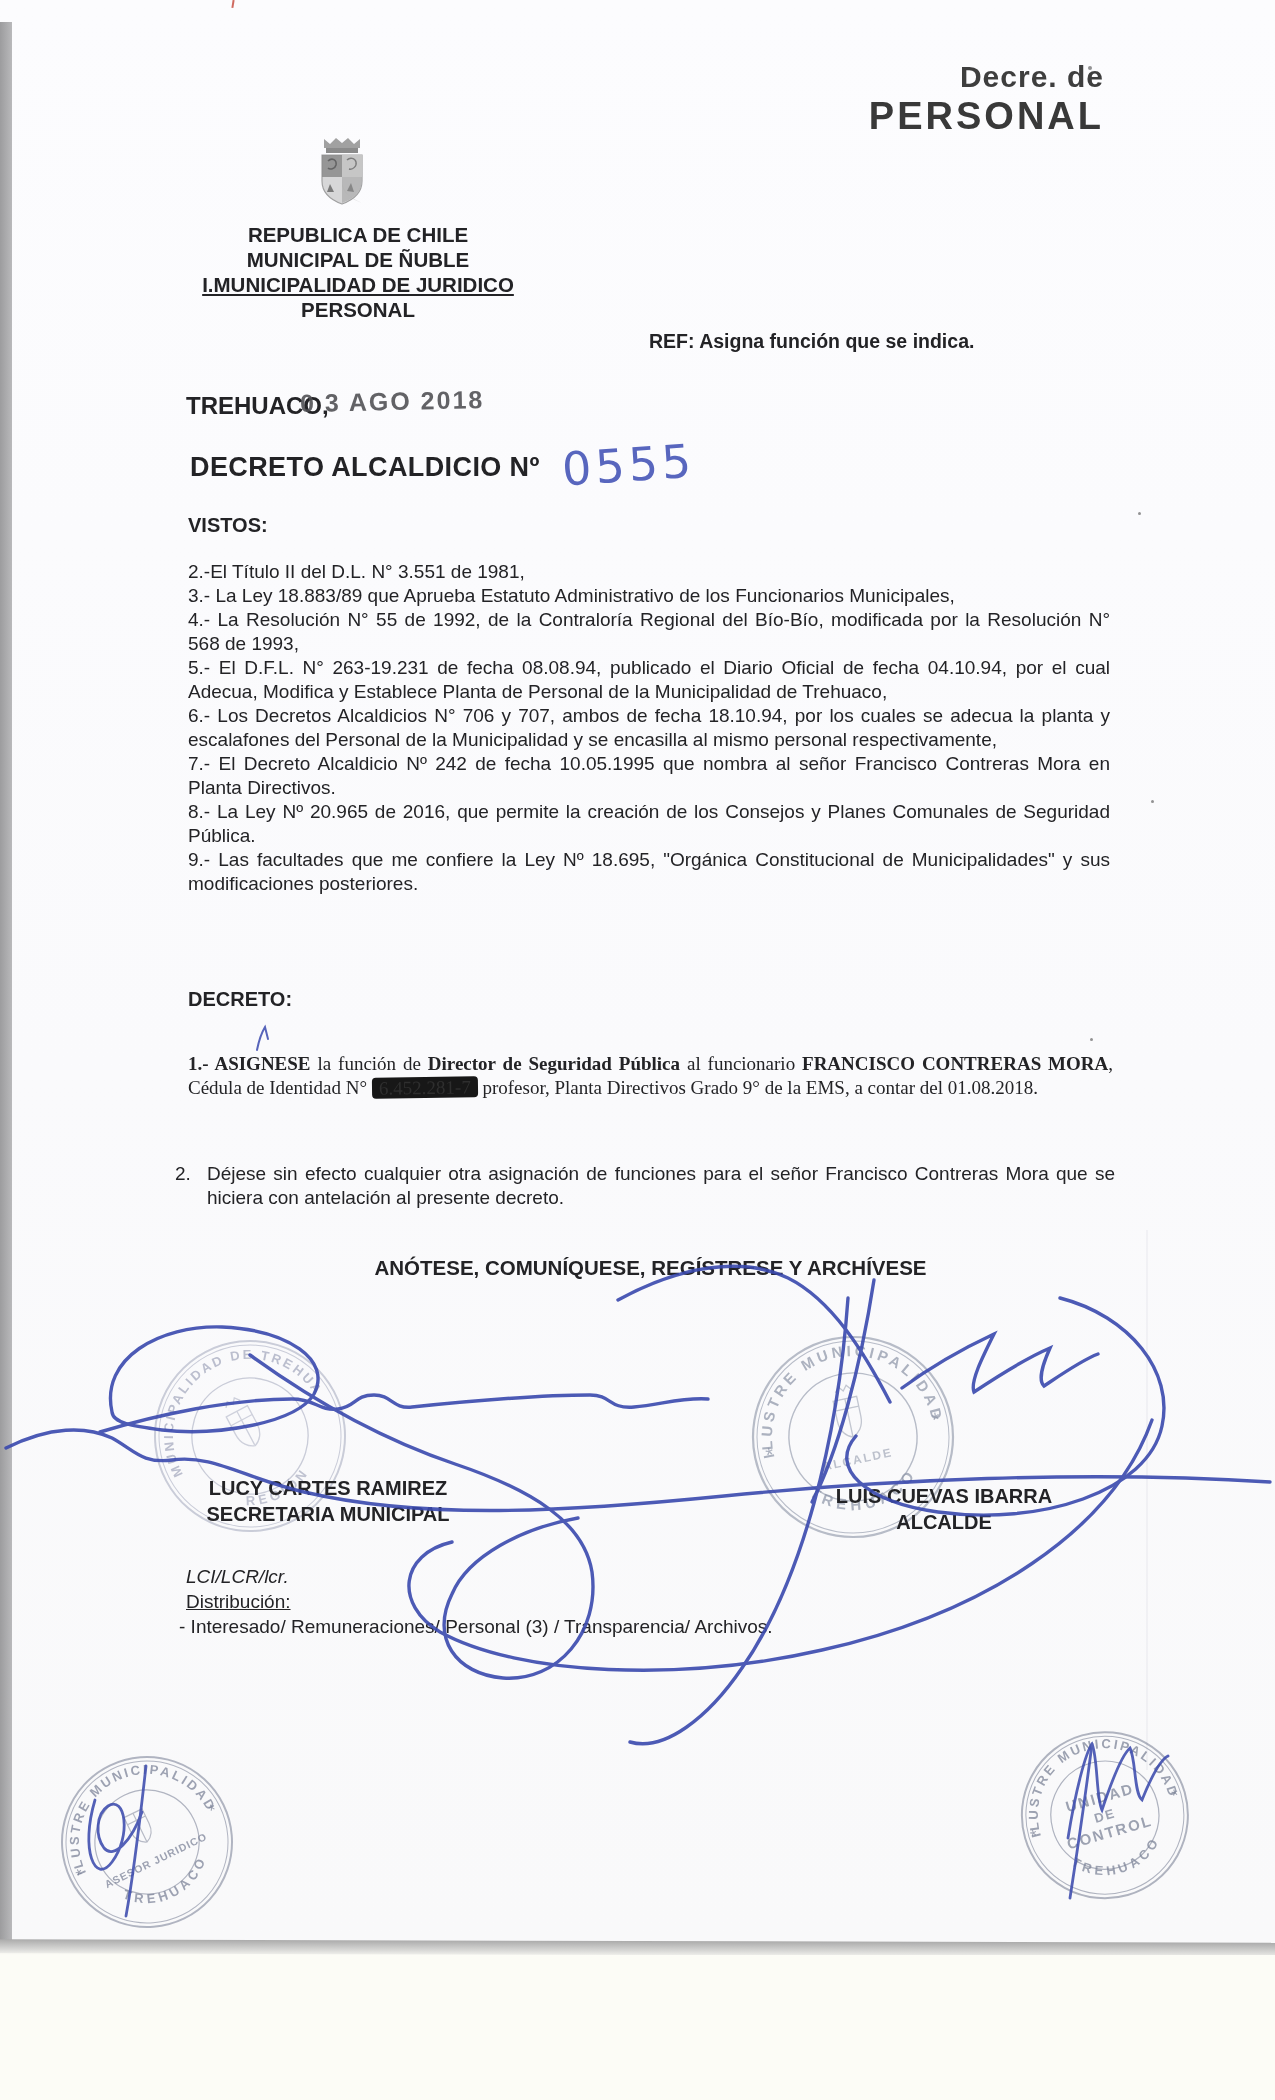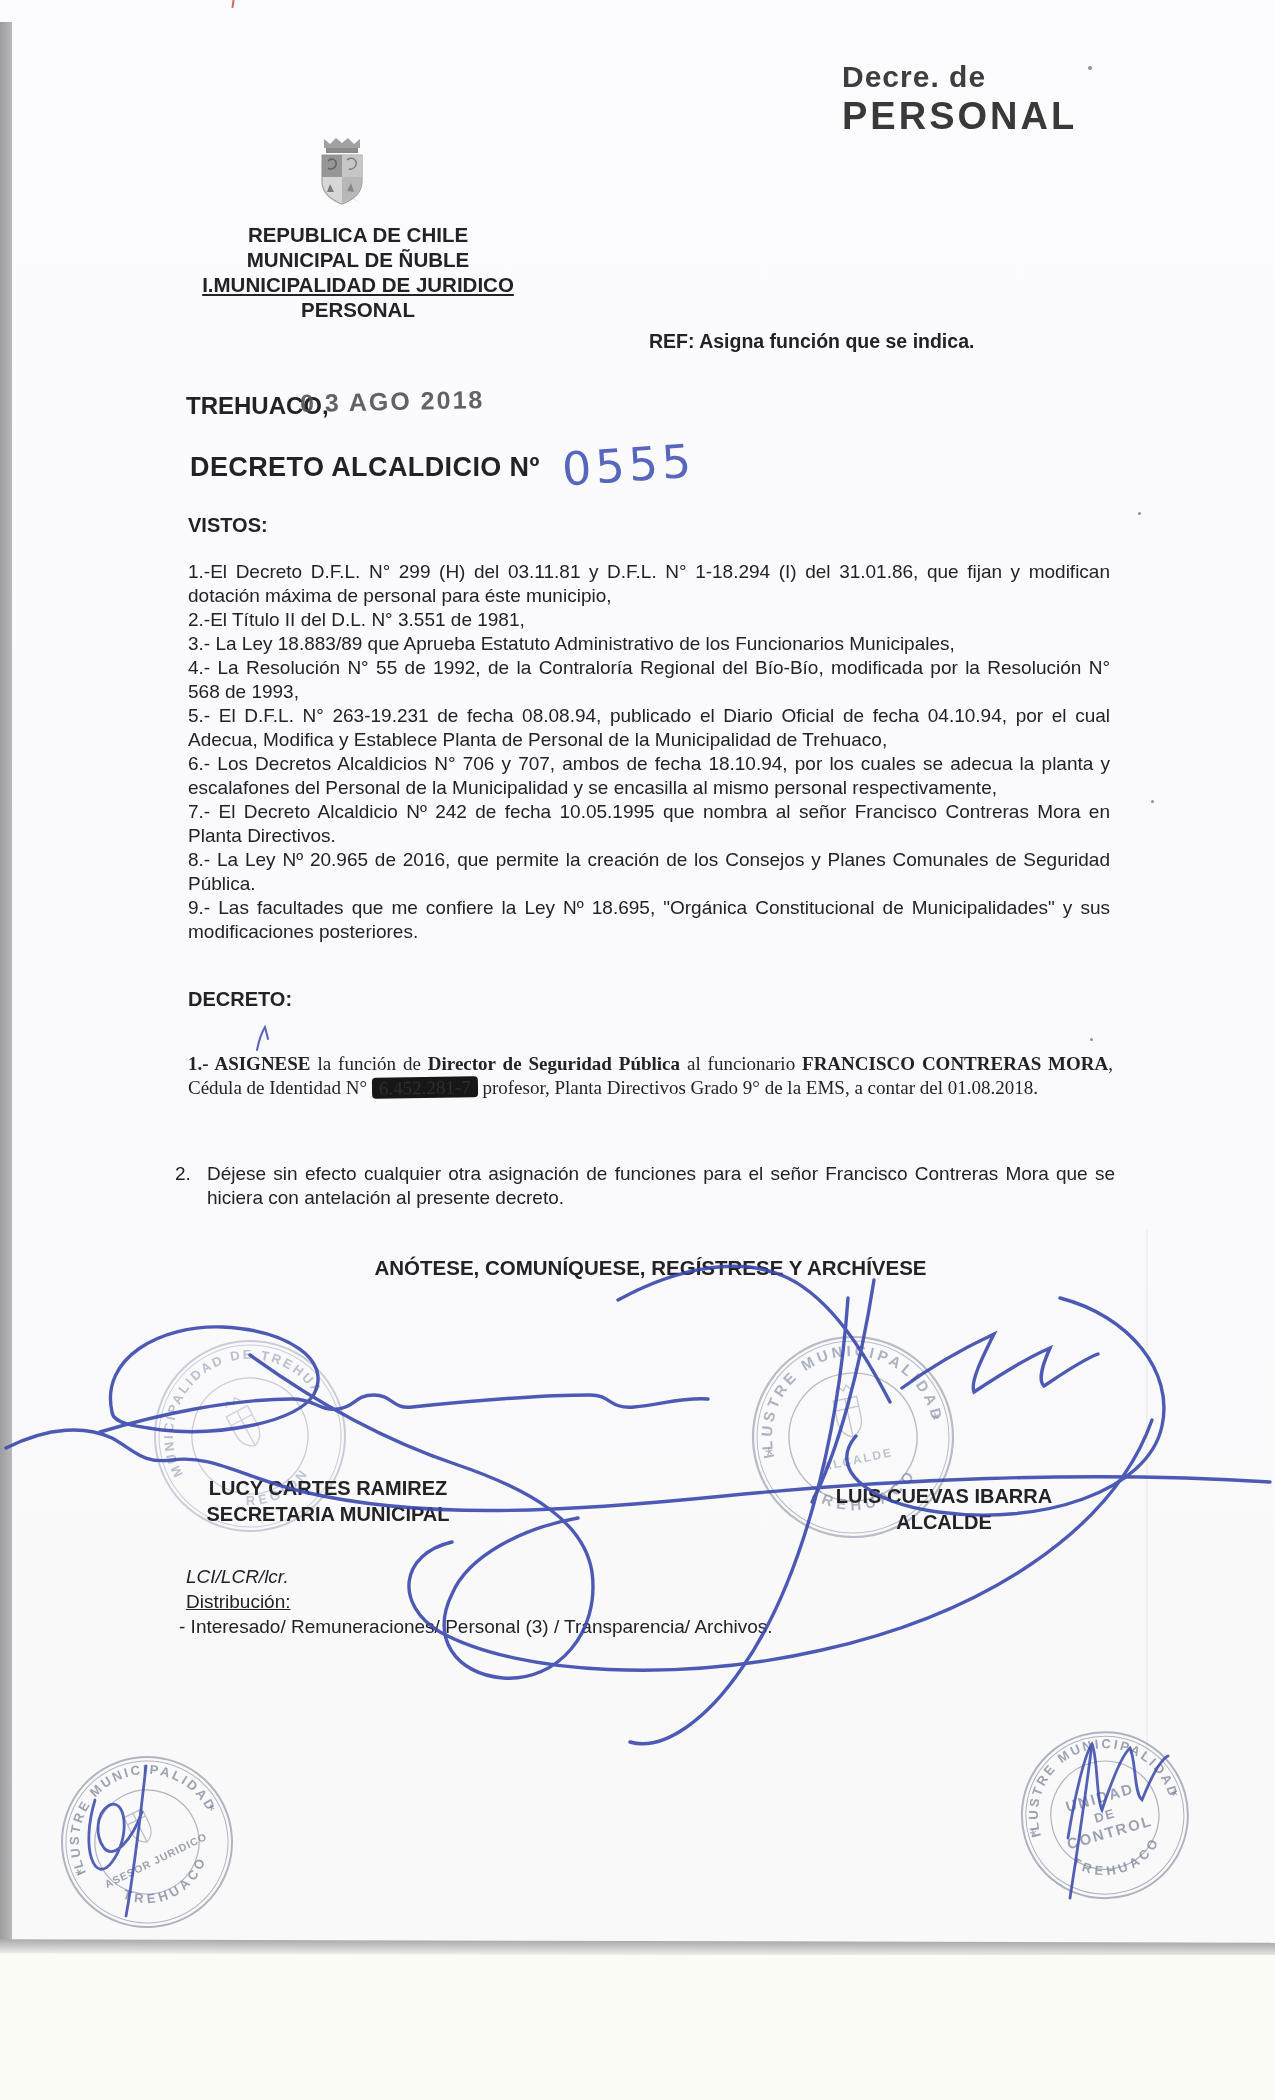--- a/index.html
+++ b/index.html
@@ -32,7 +32,7 @@
   .sig-name{font-weight:bold;font-size:20px;text-align:center;line-height:26px;margin-top:27px;}
   .foot{font-size:19px;line-height:25px;}
   svg.stampsvg{position:absolute;}
-  .topstamp{line-height:1.1;text-align:left;opacity:.9;}
+  .topstamp{line-height:1.1;text-align:right;opacity:.9;}
   .topstamp .l1{font-size:30px;font-weight:bold;letter-spacing:1px;color:#2a2a2a;}
   .topstamp .l2{font-size:38px;font-weight:bold;letter-spacing:3px;color:#242424;margin-top:3px;}
 </style>

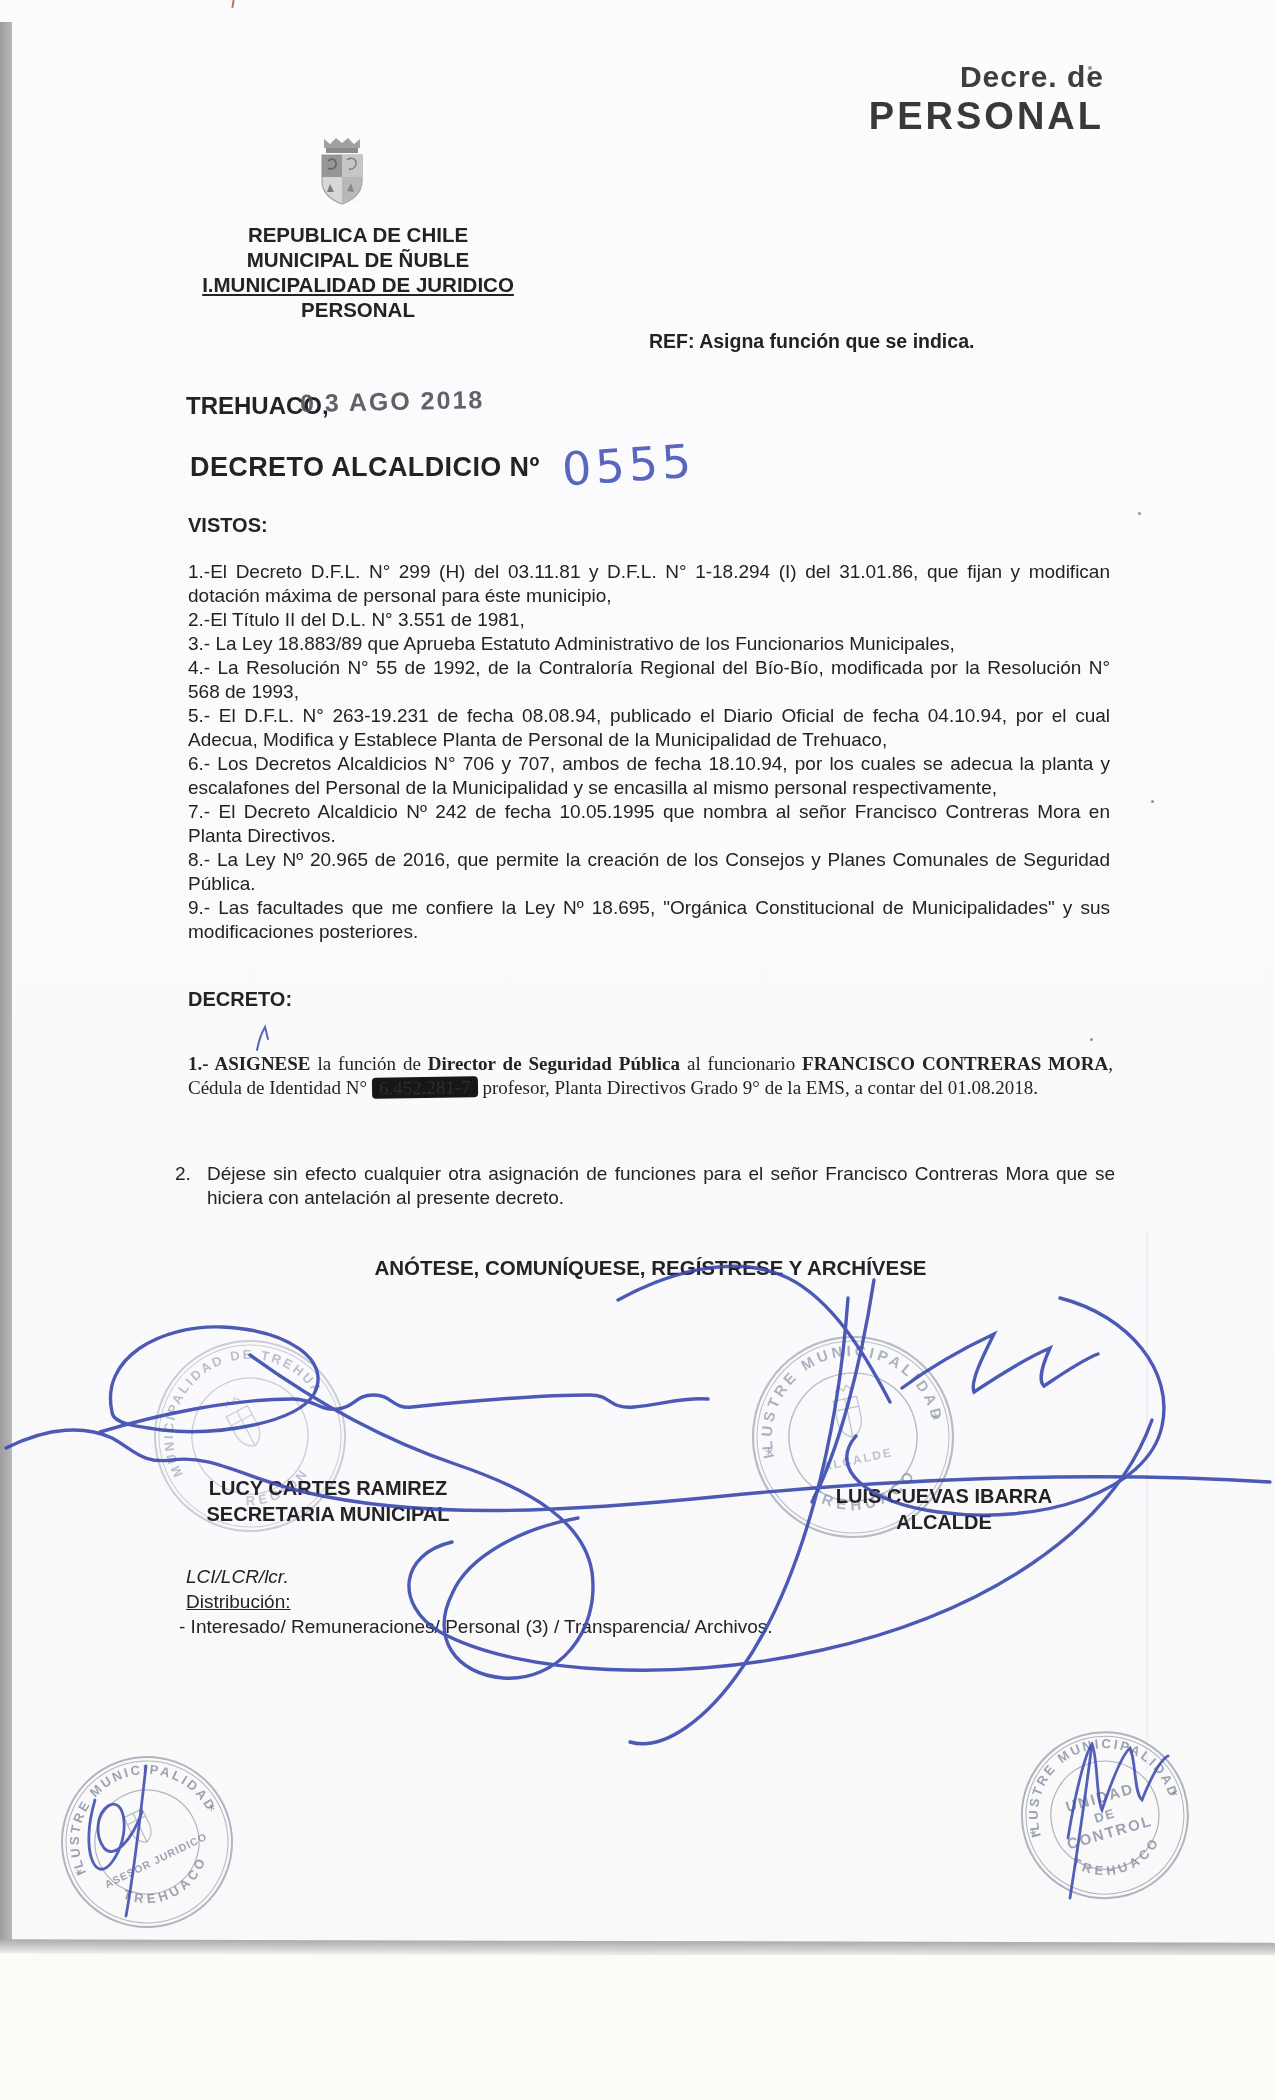--- a/index.html
+++ b/index.html
@@ -83,7 +83,6 @@
   <div class="abs b" style="left:188px;top:514px;font-size:20px;">VISTOS:</div>
 
   <div class="abs body-text just" style="left:188px;top:560px;width:922px;">
-    <p class="v-item">1.-El Decreto D.F.L. N° 299 (H) del 03.11.81 y D.F.L. N° 1-18.294 (I) del 31.01.86, que fijan y modifican dotación máxima de personal para éste municipio,</p>
     <p class="v-item">2.-El Título II del D.L. N° 3.551 de 1981,</p>
     <p class="v-item">3.- La Ley 18.883/89 que Aprueba Estatuto Administrativo de los Funcionarios Municipales,</p>
     <p class="v-item">4.- La Resolución N° 55 de 1992, de la Contraloría Regional del Bío-Bío, modificada por la Resolución N° 568 de 1993,</p>

